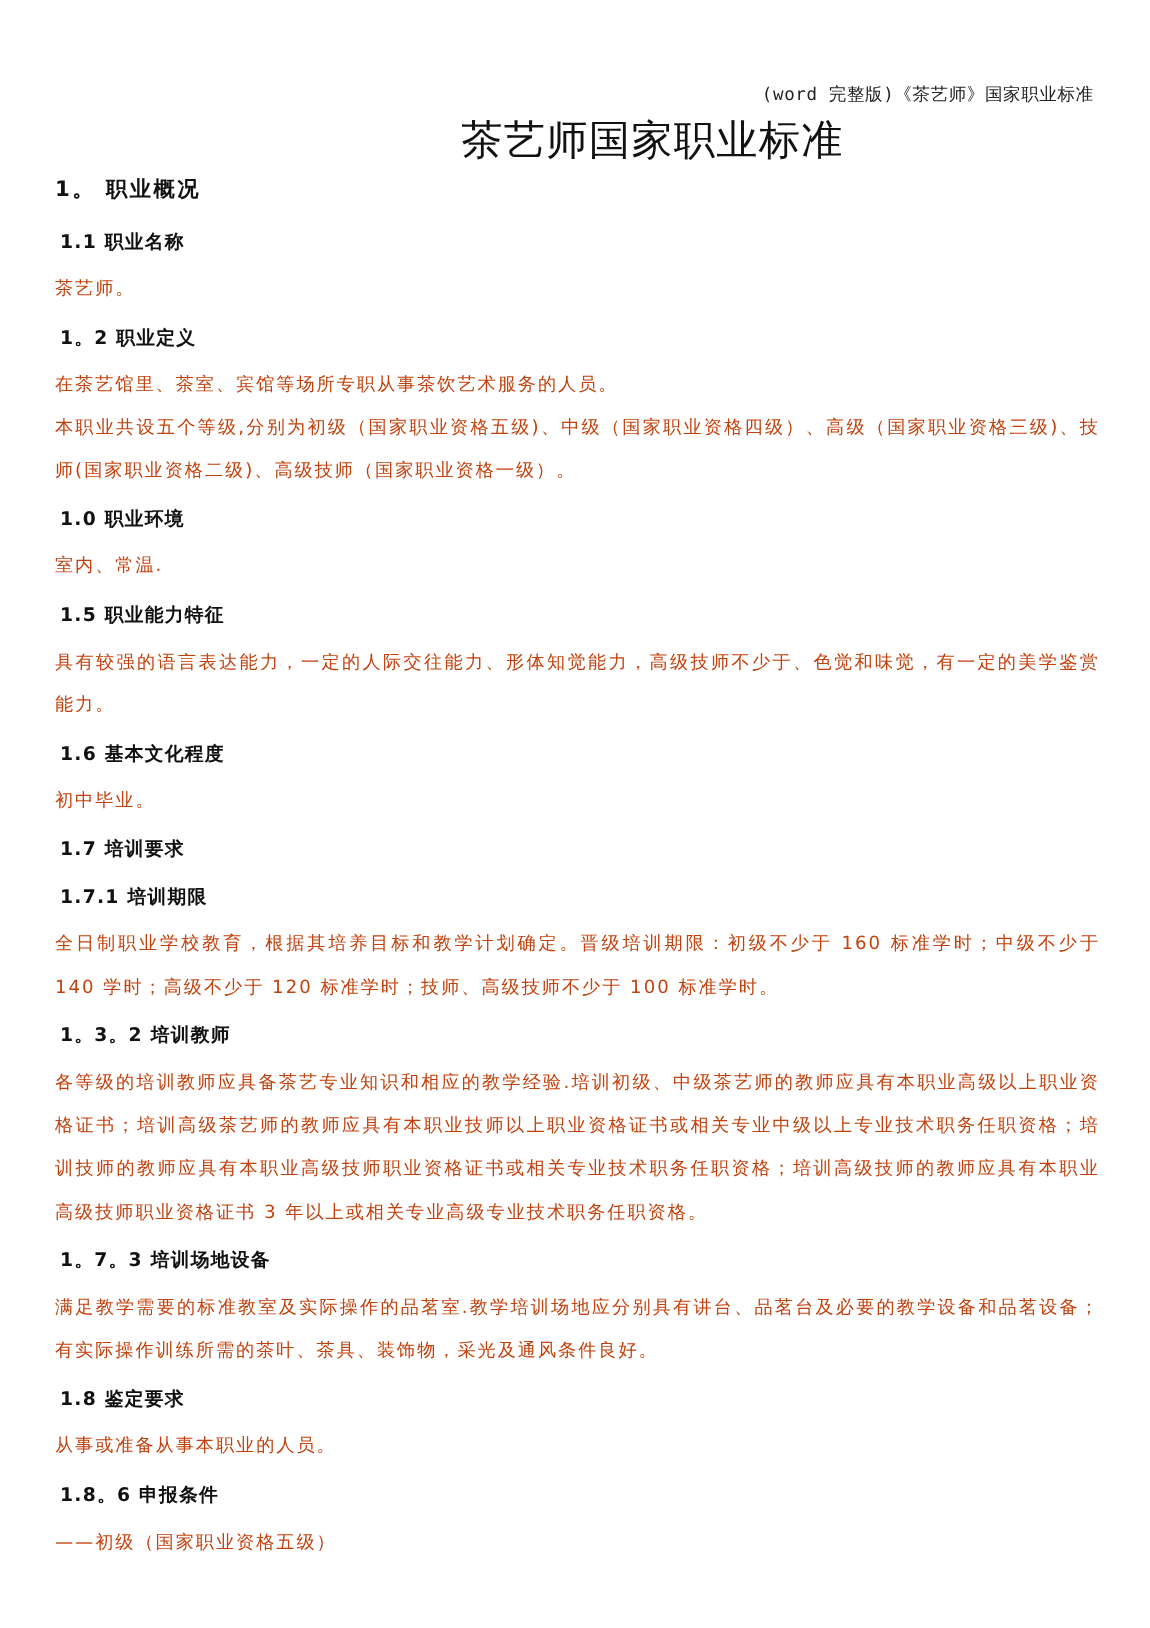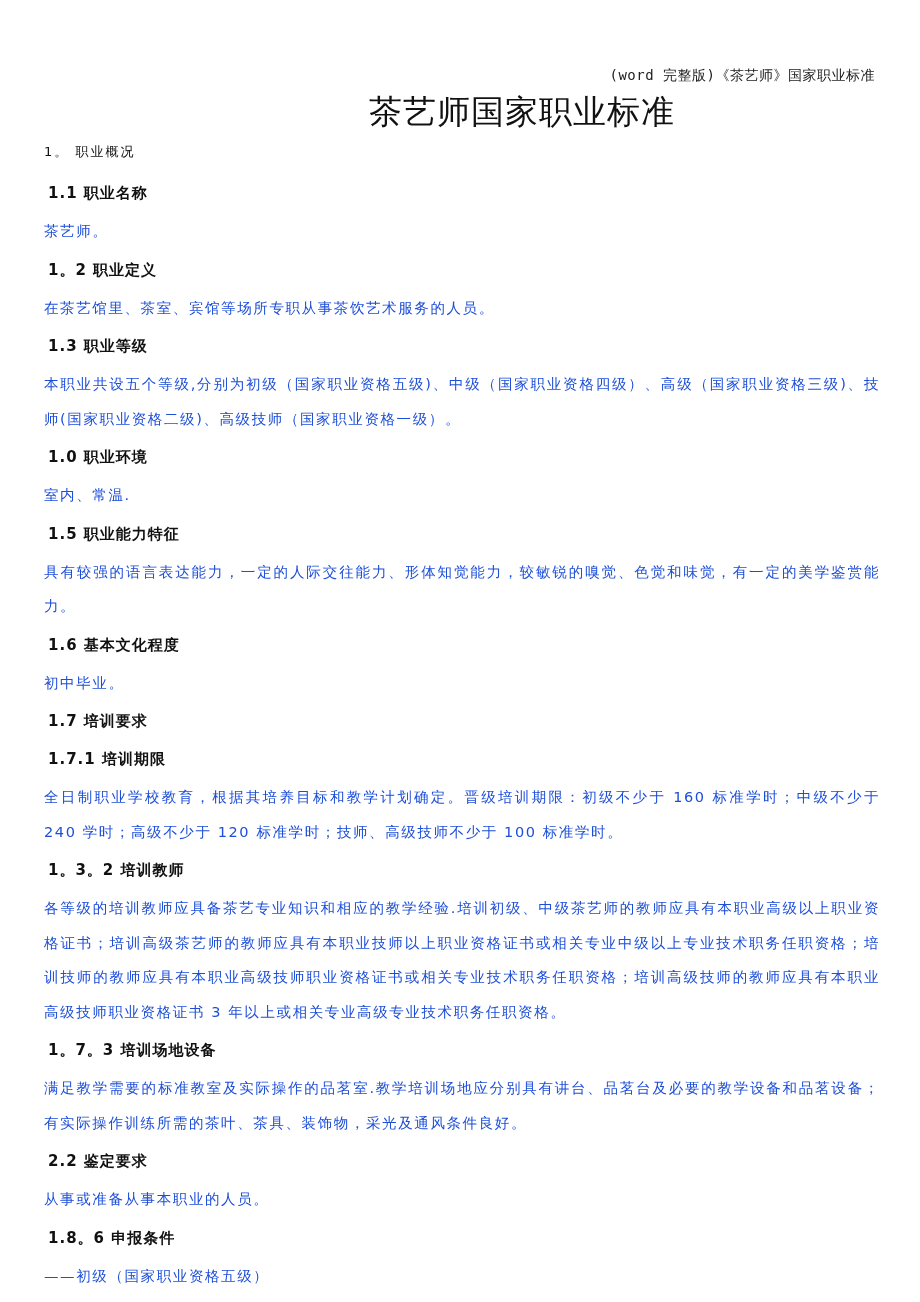--- a/index.html
+++ b/index.html
@@ -8,7 +8,7 @@
   .running-header { position: absolute; top: 67px; right: 45px; font-size: 14px; letter-spacing: 0.5px; font-family: "DejaVu Sans Mono", monospace; color: #222; margin-left: 20px; }
   .doc-title { position: absolute; top: 90px; left: 0; width: 1044px; text-align: center; font-size: 33px; font-family: "DejaVu Serif", serif; font-weight: normal; color: #111; letter-spacing: 1px; }
   .content { position: absolute; left: 44px; top: 132px; width: 836px; }
-  .h1 { font-size: 13px; font-weight: normal; margin: 0; height: 40px; line-height: 40px; letter-spacing: 2px; }
+  .h1 { font-size: 17px; font-weight: bold; margin: 0; height: 40px; line-height: 40px; letter-spacing: 2px; }
   .h2 { font-size: 15px; font-weight: bold; height: 34px; line-height: 34px; letter-spacing: 1px; margin: 4px; }
   .p { font-size: 14.5px; line-height: 34.5px; margin: 0; letter-spacing: 1.6px; text-align: justify; color: #1d4ed8; }
 </style>

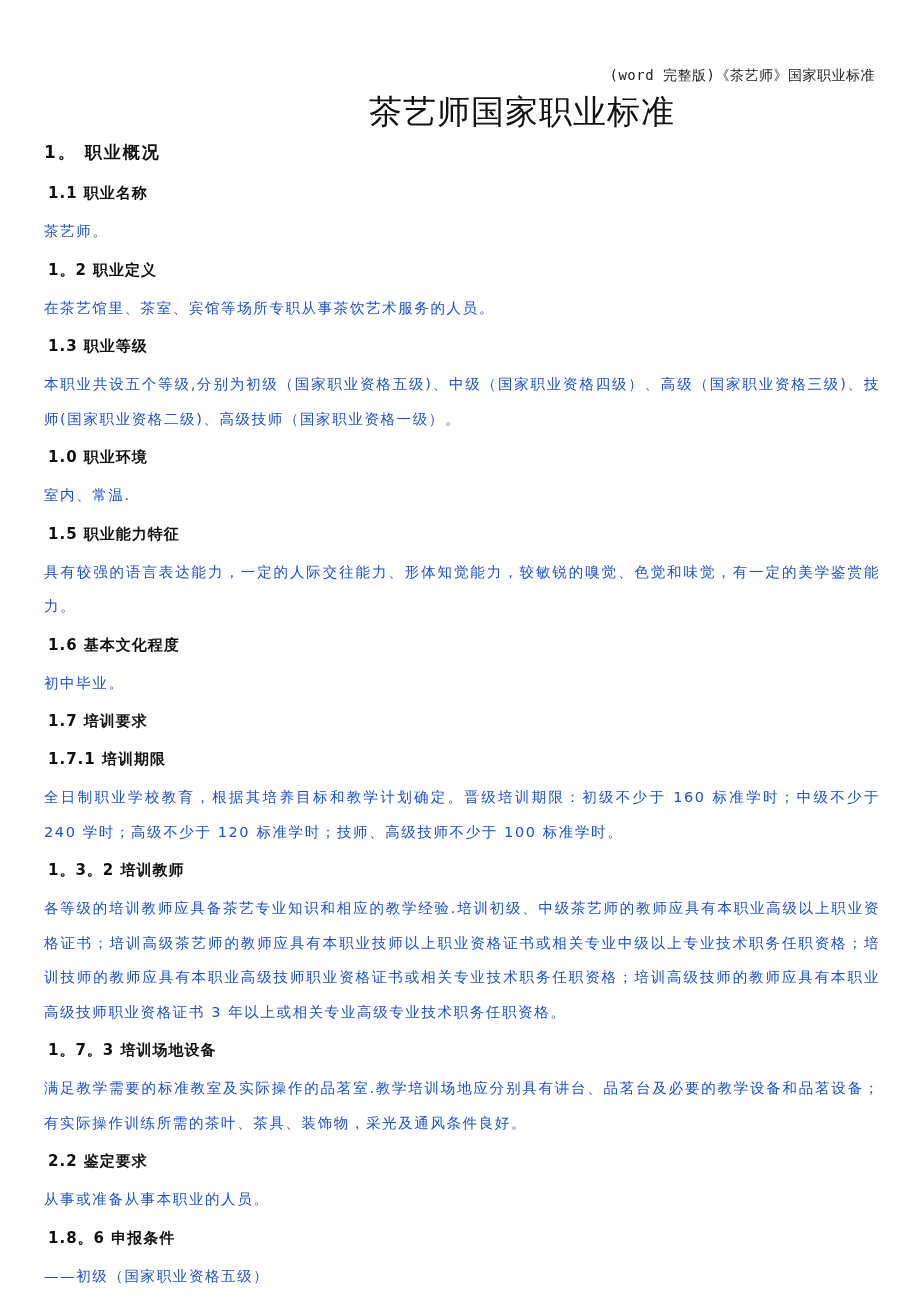--- a/index.html
+++ b/index.html
@@ -10,7 +10,7 @@
   .content { position: absolute; left: 44px; top: 132px; width: 836px; }
   .h1 { font-size: 17px; font-weight: bold; margin: 0; height: 40px; line-height: 40px; letter-spacing: 2px; }
   .h2 { font-size: 15px; font-weight: bold; height: 34px; line-height: 34px; letter-spacing: 1px; margin: 4px; }
-  .p { font-size: 14.5px; line-height: 34.5px; margin: 0; letter-spacing: 1.6px; text-align: justify; color: #1d4ed8; }
+  .p { font-size: 14.5px; line-height: 34.5px; margin: 0; letter-spacing: 1.6px; text-align: justify; color: #c2410c; }
 </style>
 </head>
 <body>

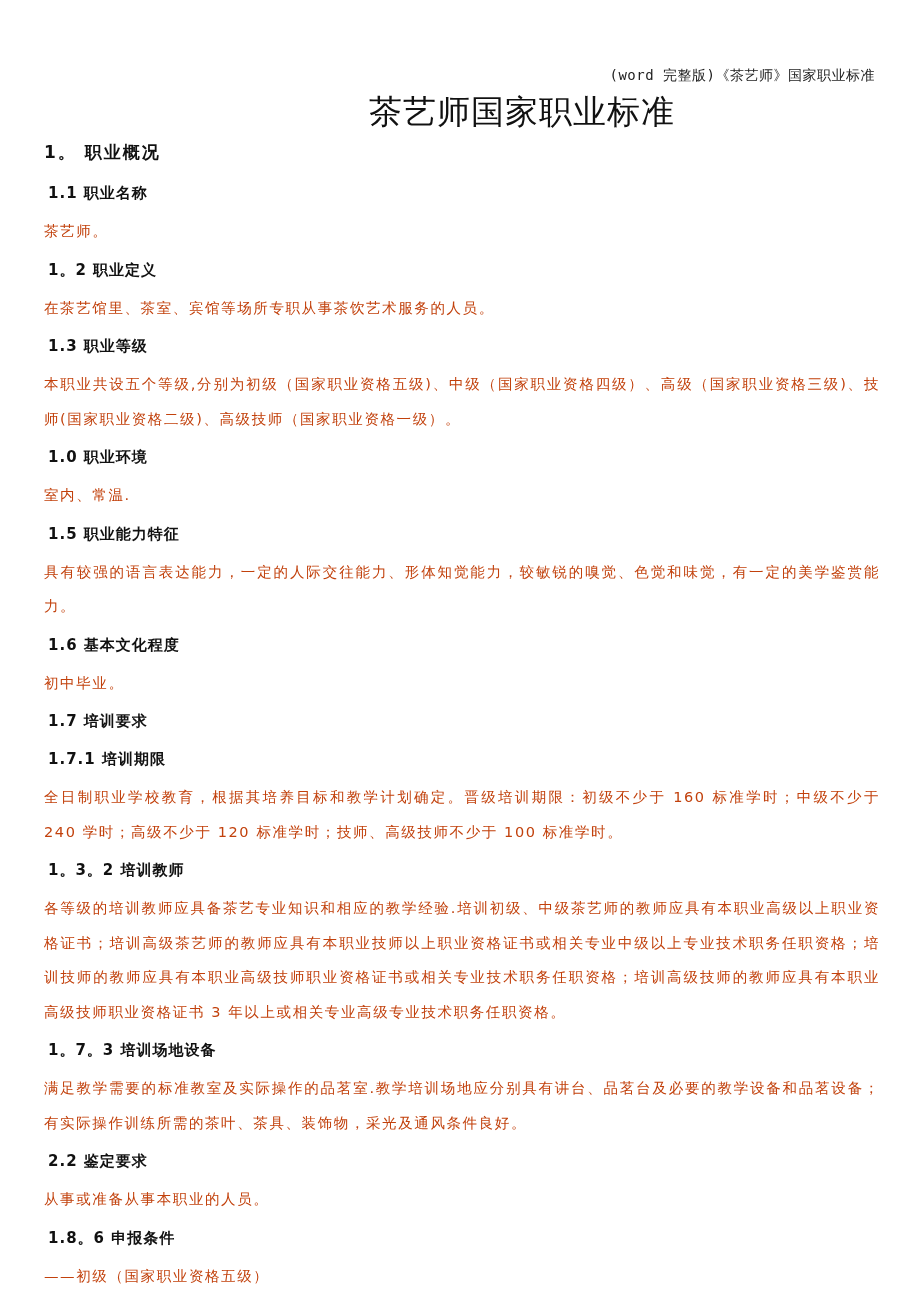--- a/index.html
+++ b/index.html
@@ -25,7 +25,6 @@
     <div class="p">茶艺师。</div>
     <div class="h2">1。2 职业定义</div>
     <div class="p">在茶艺馆里、茶室、宾馆等场所专职从事茶饮艺术服务的人员。</div>
-    <div class="h2">1.3 职业等级</div>
     <div class="p">本职业共设五个等级,分别为初级（国家职业资格五级)、中级（国家职业资格四级）、高级（国家职业资格三级)、技师(国家职业资格二级)、高级技师（国家职业资格一级）。</div>
     <div class="h2">1.0 职业环境</div>
     <div class="p">室内、常温.</div>

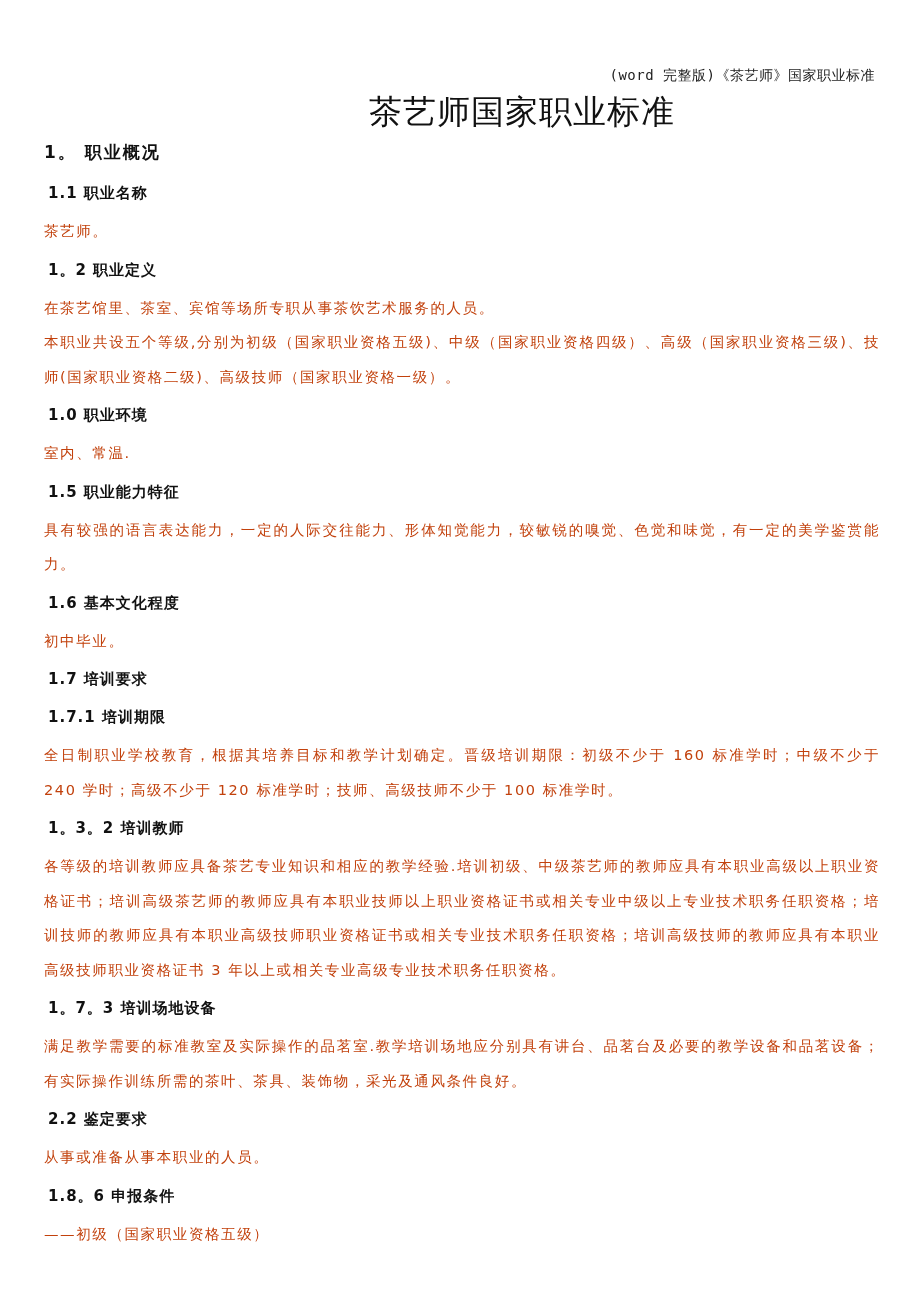--- a/index.html
+++ b/index.html
@@ -29,7 +29,7 @@
     <div class="h2">1.0 职业环境</div>
     <div class="p">室内、常温.</div>
     <div class="h2">1.5 职业能力特征</div>
-    <div class="p">具有较强的语言表达能力，一定的人际交往能力、形体知觉能力，较敏锐的嗅觉、色觉和味觉，有一定的美学鉴赏能力。</div>
+    <div class="p">具有较强的语言表达能力，一定的人际交往能力、形体知觉能力，高级技师不少于、色觉和味觉，有一定的美学鉴赏能力。</div>
     <div class="h2">1.6 基本文化程度</div>
     <div class="p">初中毕业。</div>
     <div class="h2">1.7 培训要求</div>

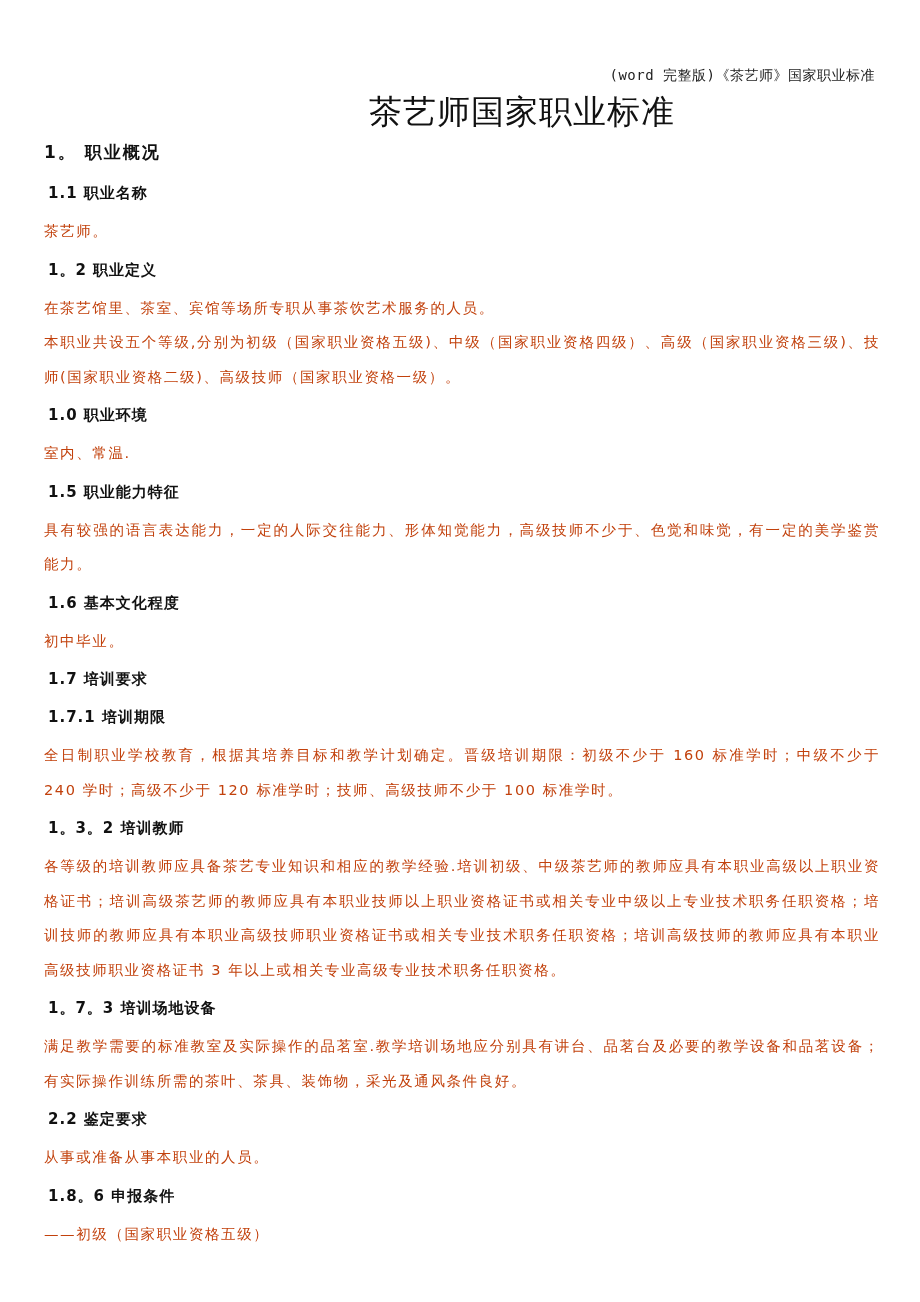--- a/index.html
+++ b/index.html
@@ -34,7 +34,7 @@
     <div class="p">初中毕业。</div>
     <div class="h2">1.7 培训要求</div>
     <div class="h2">1.7.1 培训期限</div>
-    <div class="p">全日制职业学校教育，根据其培养目标和教学计划确定。晋级培训期限：初级不少于 160 标准学时；中级不少于 240 学时；高级不少于 120 标准学时；技师、高级技师不少于 100 标准学时。</div>
+    <div class="p">全日制职业学校教育，根据其培养目标和教学计划确定。晋级培训期限：初级不少于 160 标准学时；中级不少于 140 学时；高级不少于 120 标准学时；技师、高级技师不少于 100 标准学时。</div>
     <div class="h2">1。3。2 培训教师</div>
     <div class="p">各等级的培训教师应具备茶艺专业知识和相应的教学经验.培训初级、中级茶艺师的教师应具有本职业高级以上职业资格证书；培训高级茶艺师的教师应具有本职业技师以上职业资格证书或相关专业中级以上专业技术职务任职资格；培训技师的教师应具有本职业高级技师职业资格证书或相关专业技术职务任职资格；培训高级技师的教师应具有本职业高级技师职业资格证书 3 年以上或相关专业高级专业技术职务任职资格。</div>
     <div class="h2">1。7。3 培训场地设备</div>

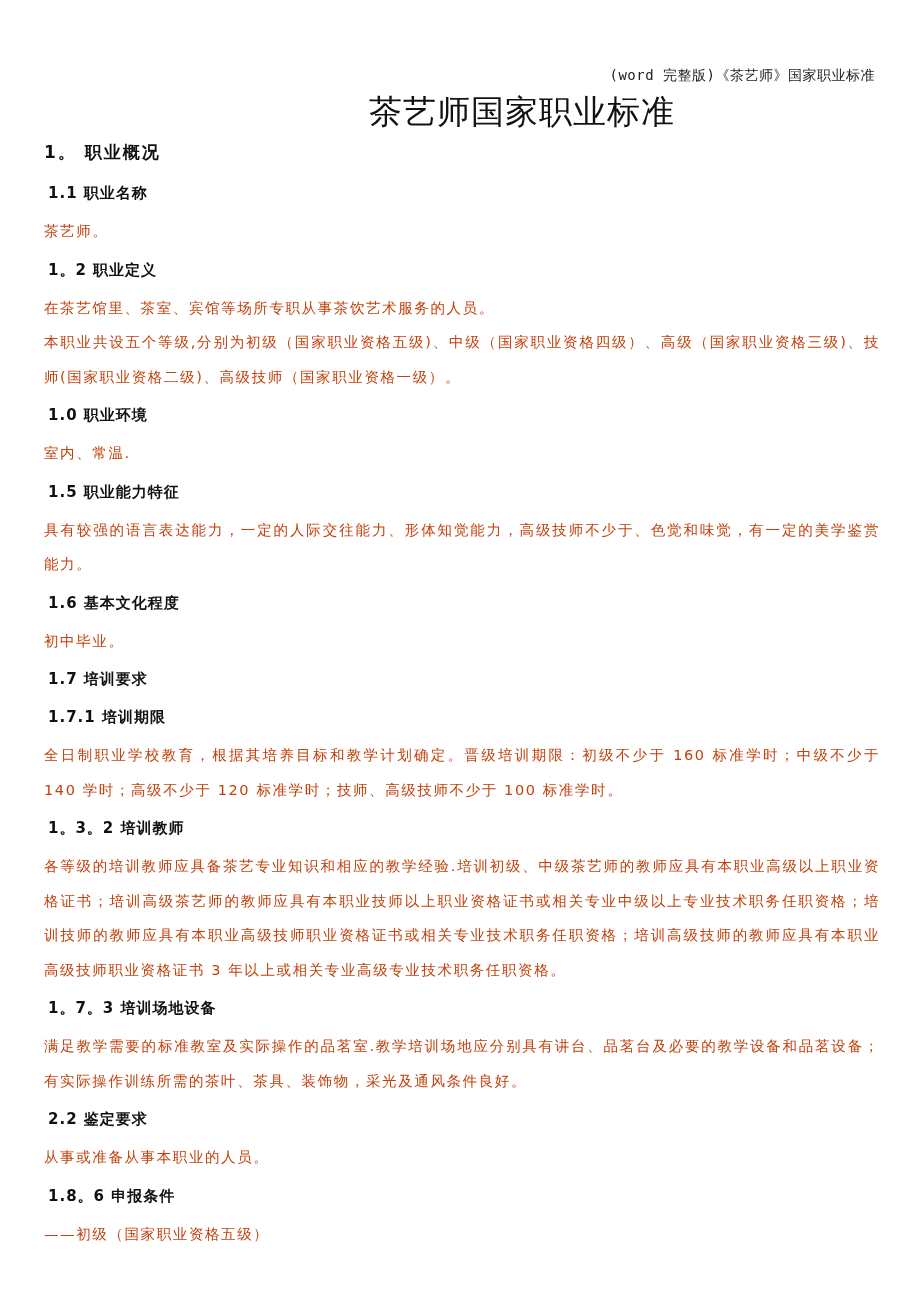--- a/index.html
+++ b/index.html
@@ -39,7 +39,7 @@
     <div class="p">各等级的培训教师应具备茶艺专业知识和相应的教学经验.培训初级、中级茶艺师的教师应具有本职业高级以上职业资格证书；培训高级茶艺师的教师应具有本职业技师以上职业资格证书或相关专业中级以上专业技术职务任职资格；培训技师的教师应具有本职业高级技师职业资格证书或相关专业技术职务任职资格；培训高级技师的教师应具有本职业高级技师职业资格证书 3 年以上或相关专业高级专业技术职务任职资格。</div>
     <div class="h2">1。7。3 培训场地设备</div>
     <div class="p">满足教学需要的标准教室及实际操作的品茗室.教学培训场地应分别具有讲台、品茗台及必要的教学设备和品茗设备；有实际操作训练所需的茶叶、茶具、装饰物，采光及通风条件良好。</div>
-    <div class="h2">2.2 鉴定要求</div>
+    <div class="h2">1.8 鉴定要求</div>
     <div class="p">从事或准备从事本职业的人员。</div>
     <div class="h2">1.8。6 申报条件</div>
     <div class="p">——初级（国家职业资格五级）</div>

